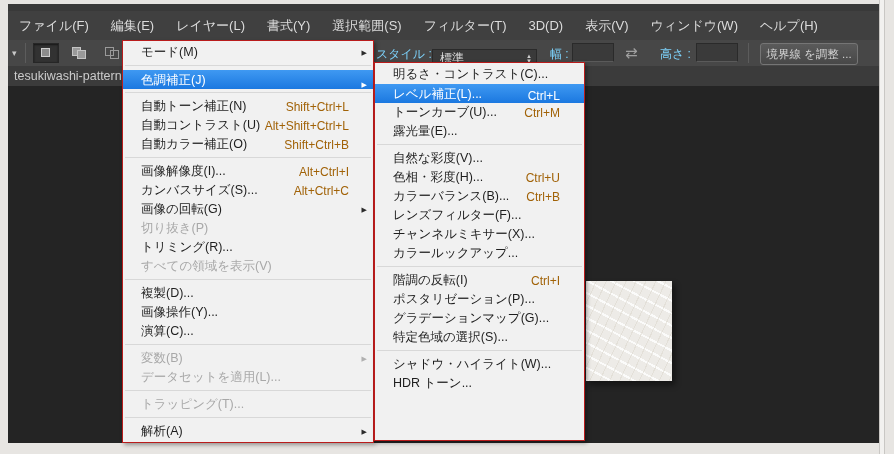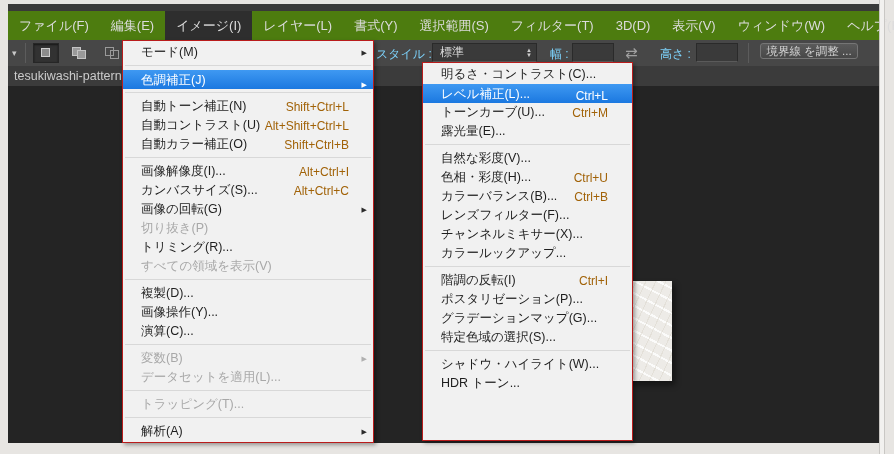--- a/index.html
+++ b/index.html
@@ -19,7 +19,7 @@
   .titlebar-strip{ position:absolute; left:0; top:0; width:100%; height:7px; background:#393939; }
   
   .menubar{
-    position:absolute; left:0; top:7px; width:100%; height:29px; background:#4d7c0f;
+    position:absolute; left:0; top:7px; width:100%; height:29px; background:#404040;
     display:flex; align-items:stretch; color:#dcdcdc; font-size:13px;
   }
   .mb-item{ padding:0 11px; line-height:29px; cursor:default; white-space:nowrap; }

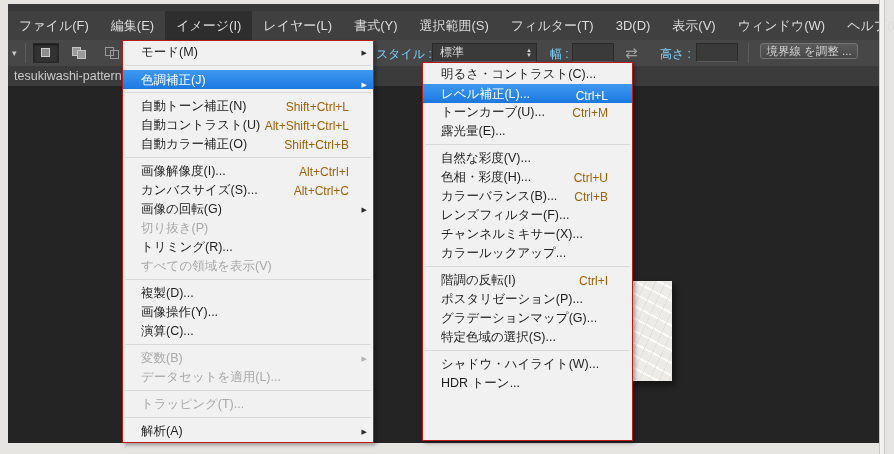--- a/index.html
+++ b/index.html
@@ -101,7 +101,6 @@
     <div class="menubar">
         <div class="mb-item">ファイル(F)</div>
         <div class="mb-item">編集(E)</div>
-        <div class="mb-item active">イメージ(I)</div>
         <div class="mb-item">レイヤー(L)</div>
         <div class="mb-item">書式(Y)</div>
         <div class="mb-item">選択範囲(S)</div>

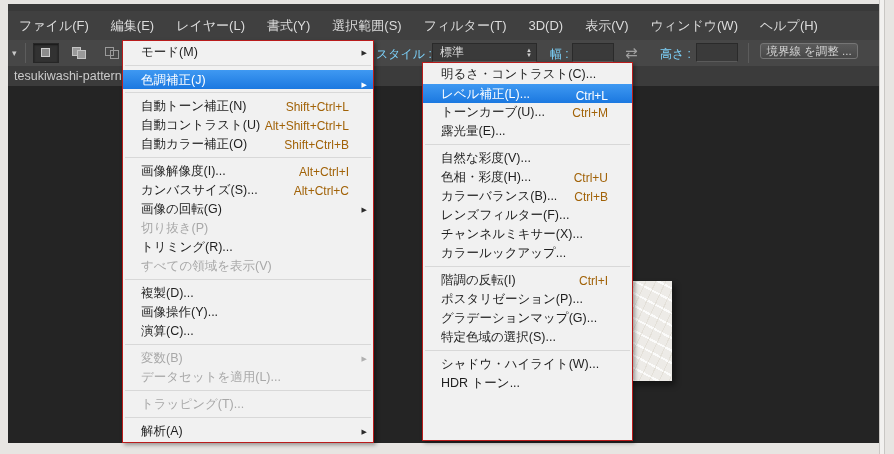--- a/index.html
+++ b/index.html
@@ -38,7 +38,7 @@
   .p-tl{ left:0; top:0; } .p-br{ left:5px; top:3px; } .p-c{ left:2px; top:1px; }
   .opt-label{ position:absolute; top:6px; font-size:12px; color:#7dd3fc; white-space:nowrap; }
   .dropdown{
-    position:absolute; left:424px; top:3px; width:105px; height:19px;
+    position:absolute; left:424px; top:9px; width:105px; height:19px;
     background:#3a3a3a; border:1px solid #2a2a2a; border-bottom-color:#5a5a5a;
     display:flex; align-items:center; color:#dcdcdc; font-size:12px; padding:0 4px 0 7px;
   }

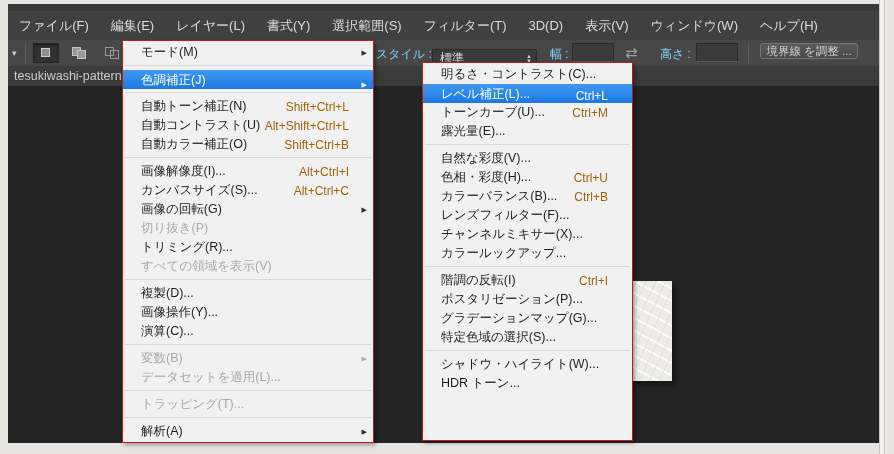--- a/index.html
+++ b/index.html
@@ -50,7 +50,7 @@
   .swap{ position:absolute; left:617px; top:4px; font-size:15px; color:#a0a0a0; }
   .ob-vsep2{ position:absolute; left:740px; top:3px; width:1px; height:20px; background:#3a3a3a; border-right:1px solid #5c5c5c; }
   .refine{
-    position:absolute; left:752px; top:3px; width:98px; height:16px;
+    position:absolute; left:752px; top:3px; width:98px; height:22px;
     background:linear-gradient(#5a5a5a,#484848); border:1px solid #757575; border-radius:3px;
     color:#d2d2d2; font-size:11.5px; font-family:inherit; white-space:nowrap; overflow:hidden;
   }

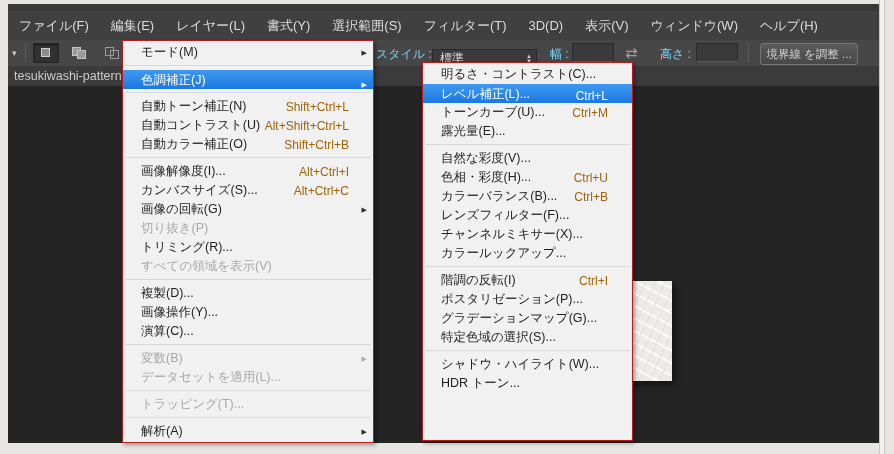--- a/index.html
+++ b/index.html
@@ -74,7 +74,7 @@
     box-shadow:2px 2px 4px rgba(0,0,0,.35); padding:2px 0; z-index:10;
   }
   .image-menu{ left:122px; top:40px; width:252px; height:403px; }
-  .submenu{ left:374px; top:62px; width:211px; height:379px; z-index:11;margin-left:48px; }
+  .submenu{ left:374px; top:62px; width:211px; height:379px; z-index:11; }
   .menu-item{
     height:19px; display:flex; align-items:center; padding:0 6px 0 18px;
     font-size:12.5px; color:#1e1e1e; white-space:nowrap; cursor:default;

